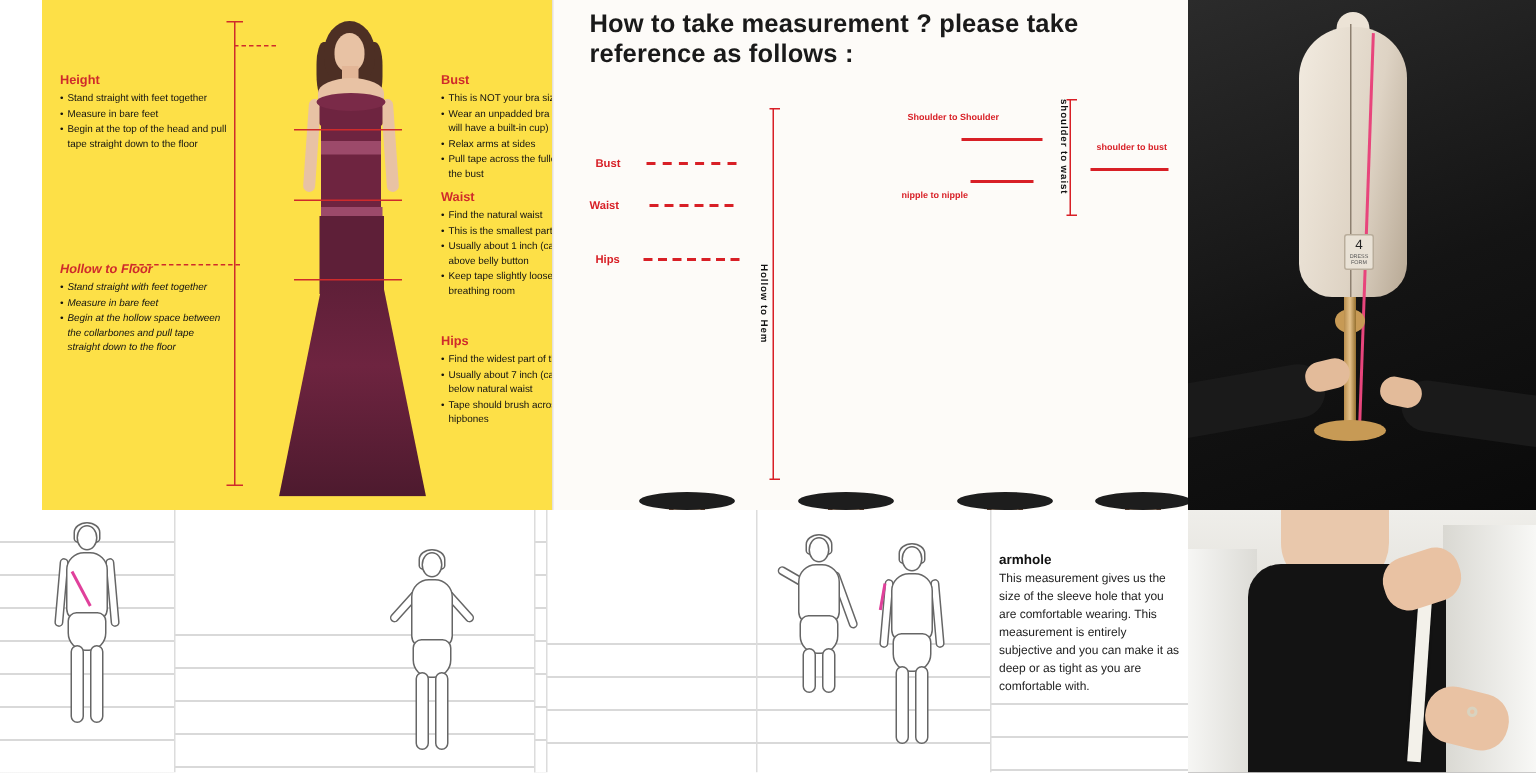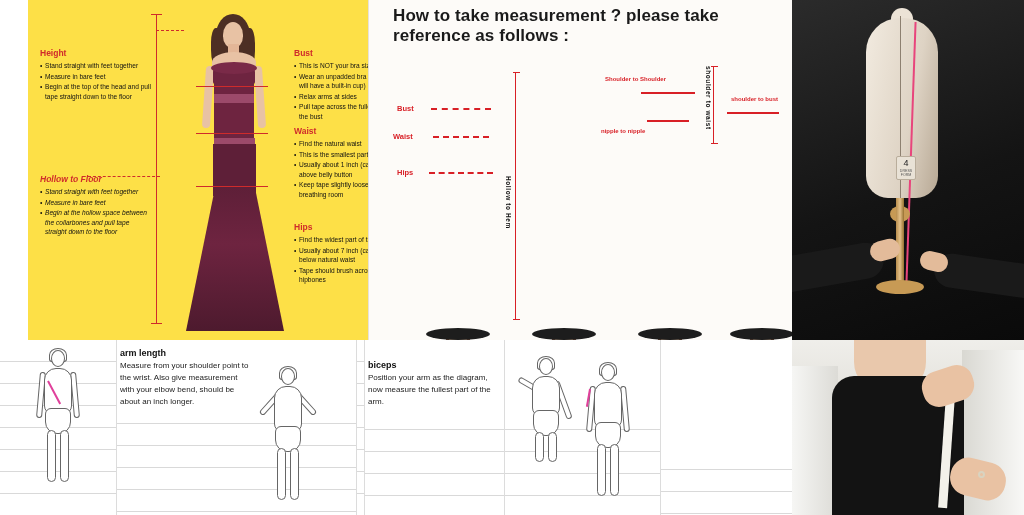--- a/index.html
+++ b/index.html
@@ -546,10 +546,6 @@
     </div>
     <div class="pink-arrow" style="left:48px; top:40px; width:26px; transform:rotate(62deg); transform-origin:left center;"></div>
 
-    <div class="note" style="left:120px; top:8px; width:130px;">
-      <div class="note-title">arm length</div>
-      <div class="note-body">Measure from your shoulder point to the wrist. Also give measurement with your elbow bend, should be about an inch longer.</div>
-    </div>
 
     <div class="sketch" style="left:250px; top:28px; width:76px; height:140px;">
       <div class="s-hair"></div>

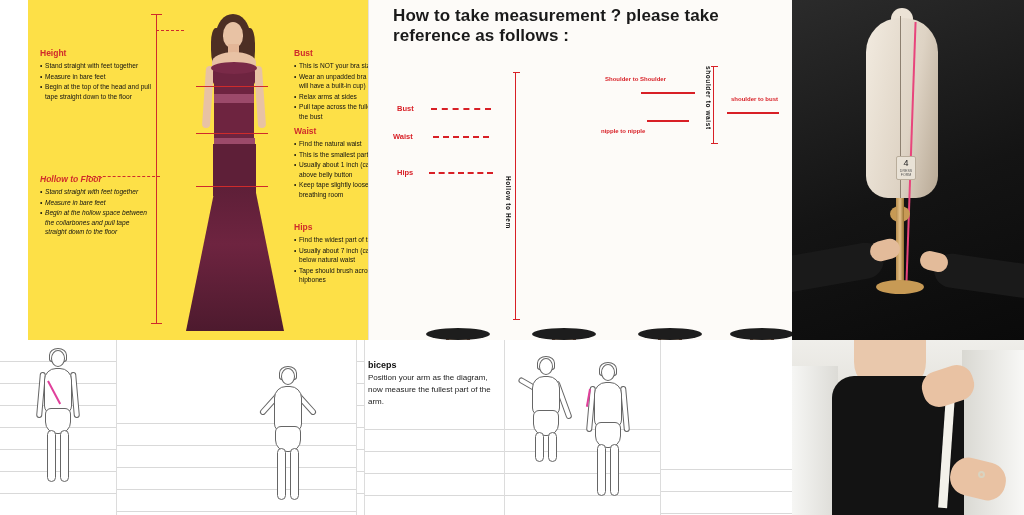--- a/index.html
+++ b/index.html
@@ -558,10 +558,6 @@
         <div class="s-leg-r"></div>
     </div>
 
-    <div class="note" style="left:368px; top:20px; width:130px;">
-      <div class="note-title">biceps</div>
-      <div class="note-body">Position your arm as the diagram, now measure the fullest part of the arm.</div>
-    </div>
 
     <div class="sketch" style="left:508px; top:18px; width:76px; height:120px;">
       <div class="s-hair"></div>

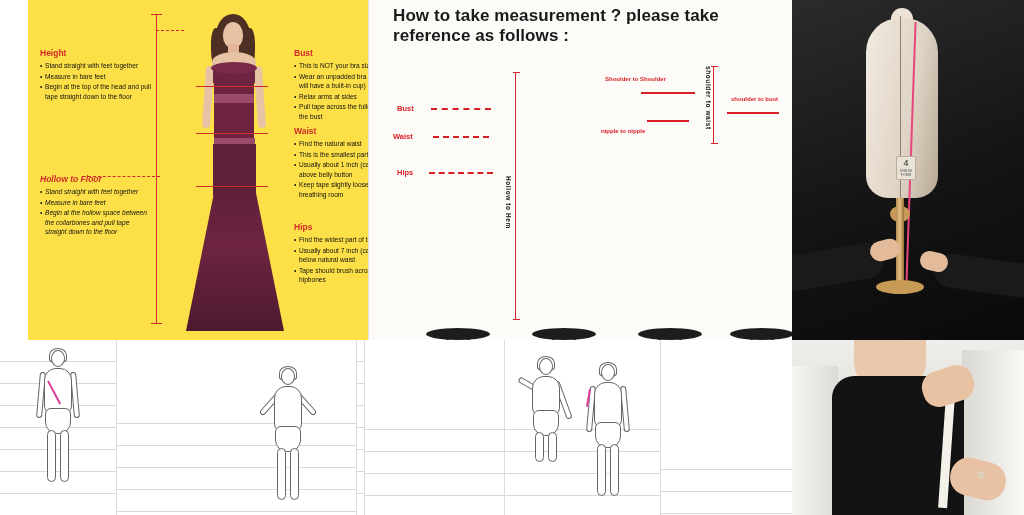--- a/index.html
+++ b/index.html
@@ -582,6 +582,10 @@
     </div>
     <div class="pink-arrow" style="left:590px; top:48px; width:18px; transform:rotate(100deg); transform-origin:left center;"></div>
 
+    <div class="note" style="left:666px; top:28px; width:122px;">
+      <div class="note-title">armhole</div>
+      <div class="note-body">This measurement gives us the size of the sleeve hole that you are comfortable wearing. This measurement is entirely subjective and you can make it as deep or as tight as you are comfortable with.</div>
+    </div>
   </div>
 
   <div class="panel-photo">

